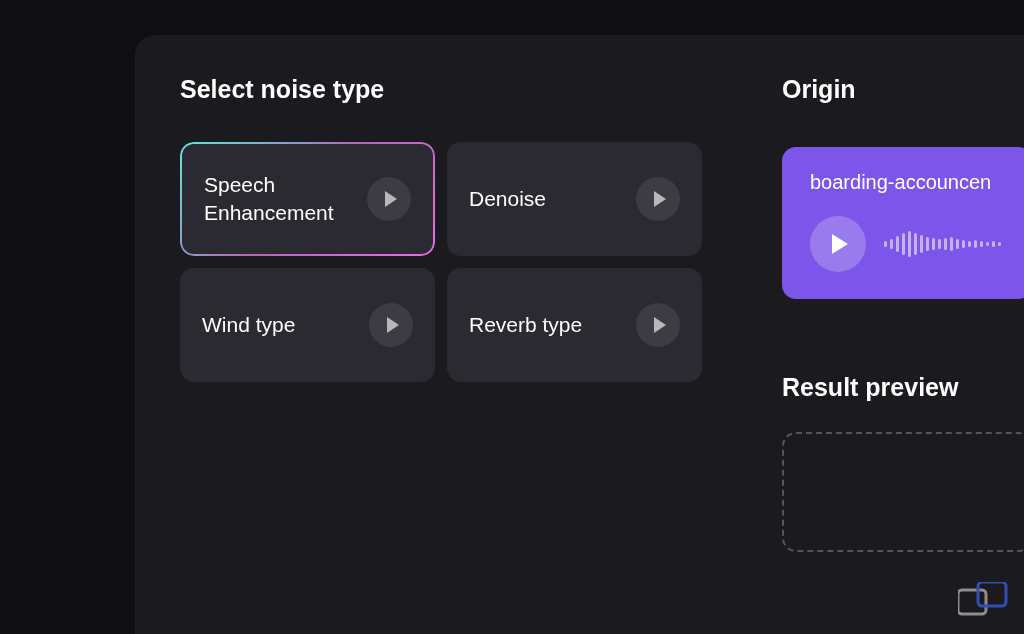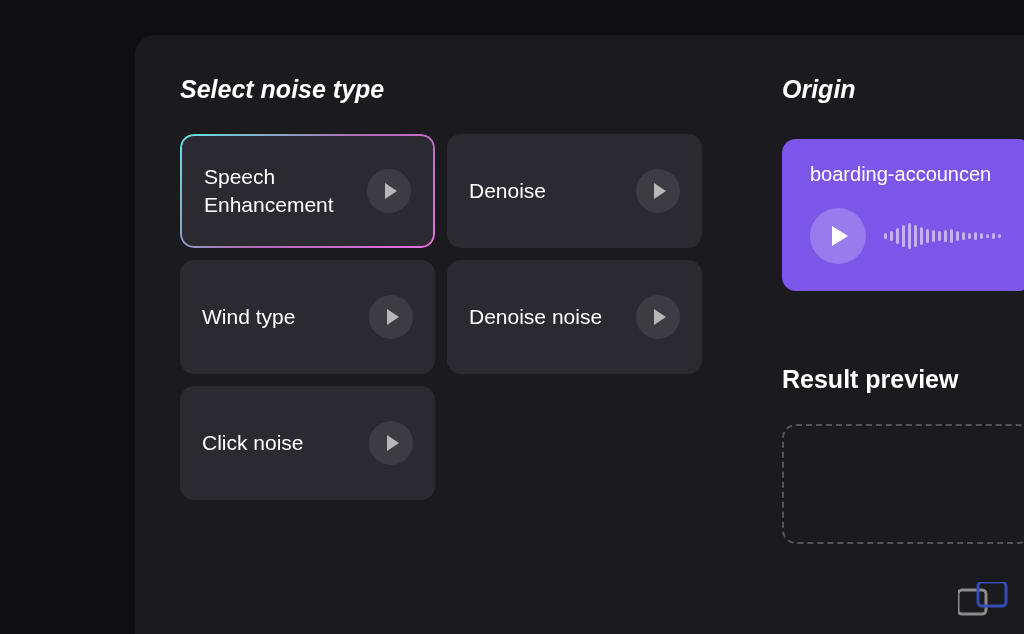--- a/index.html
+++ b/index.html
@@ -34,8 +34,7 @@
       color: #ffffff;
       font-size: 25px;
       font-weight: 700;
-      margin-bottom: 30px;
-      font-style: italic;
+      margin-bottom: 38px;
     }
     .cards-grid {
       display: grid;

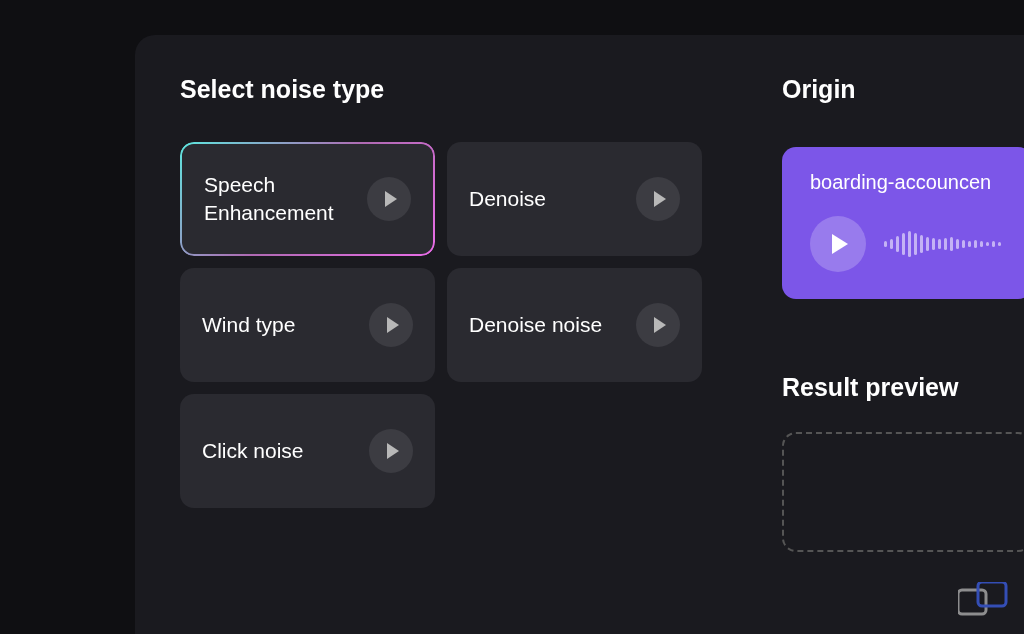--- a/index.html
+++ b/index.html
@@ -203,7 +203,7 @@
       </div>
 
       <div class="noise-card">
-        <span class="card-label">Denoise noise</span>
+        <span class="card-label">Reverb type</span>
         <div class="play-button">
           <span class="play-icon"></span>
         </div>

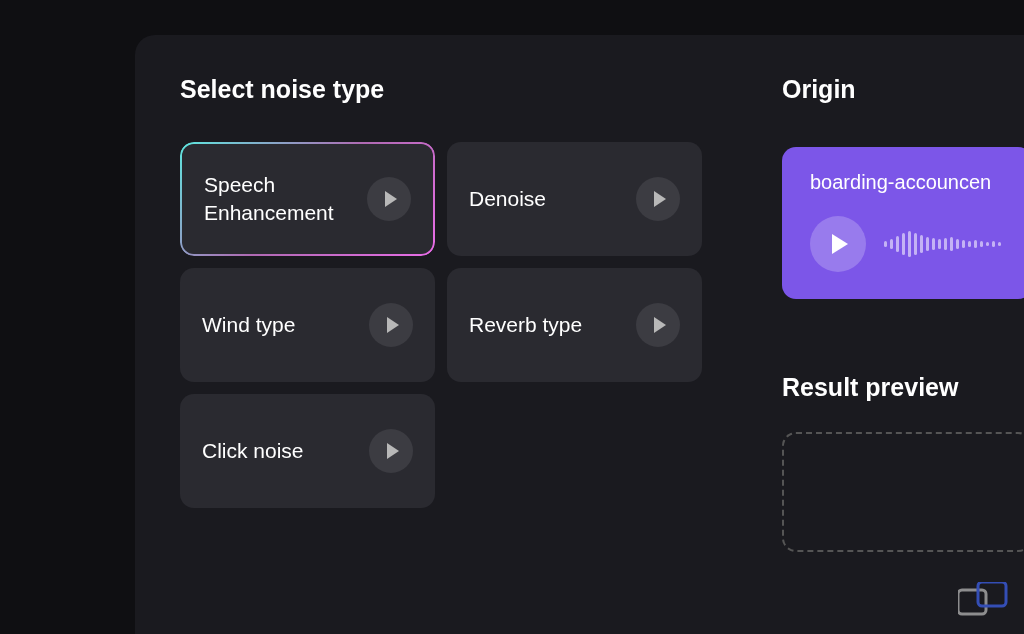--- a/index.html
+++ b/index.html
@@ -209,12 +209,6 @@
         </div>
       </div>
 
-      <div class="noise-card">
-        <span class="card-label">Click noise</span>
-        <div class="play-button">
-          <span class="play-icon"></span>
-        </div>
-      </div>
 
 
     </div>

